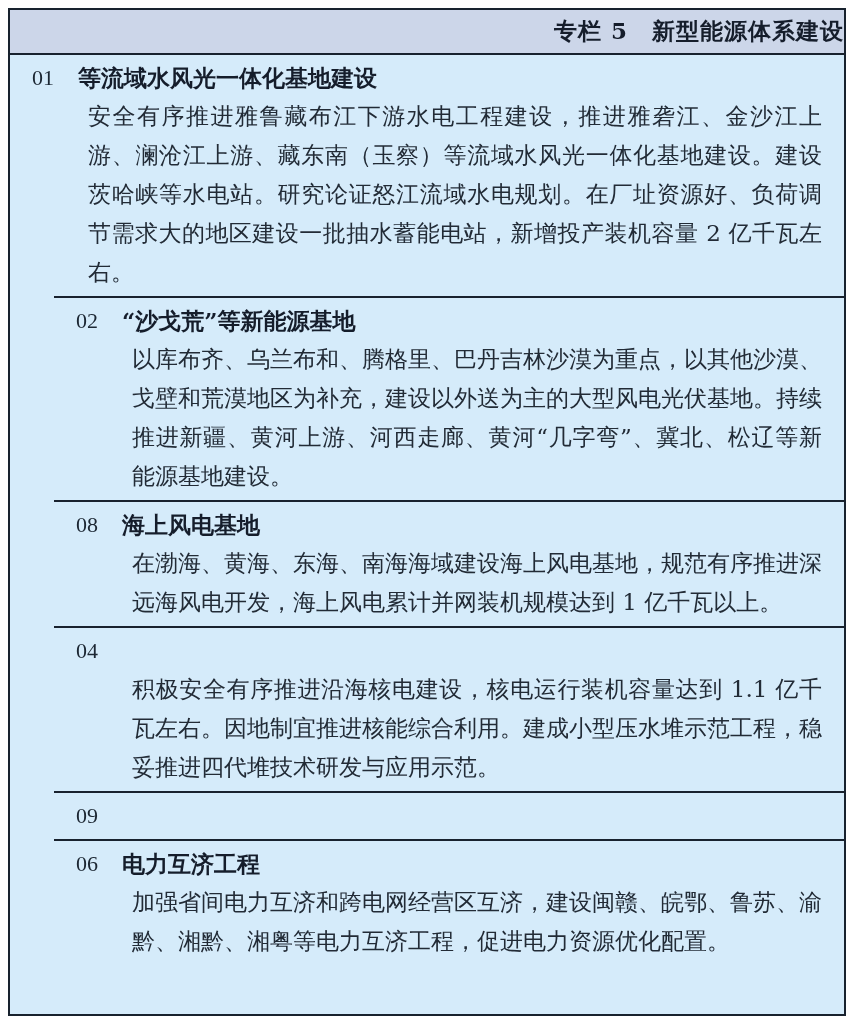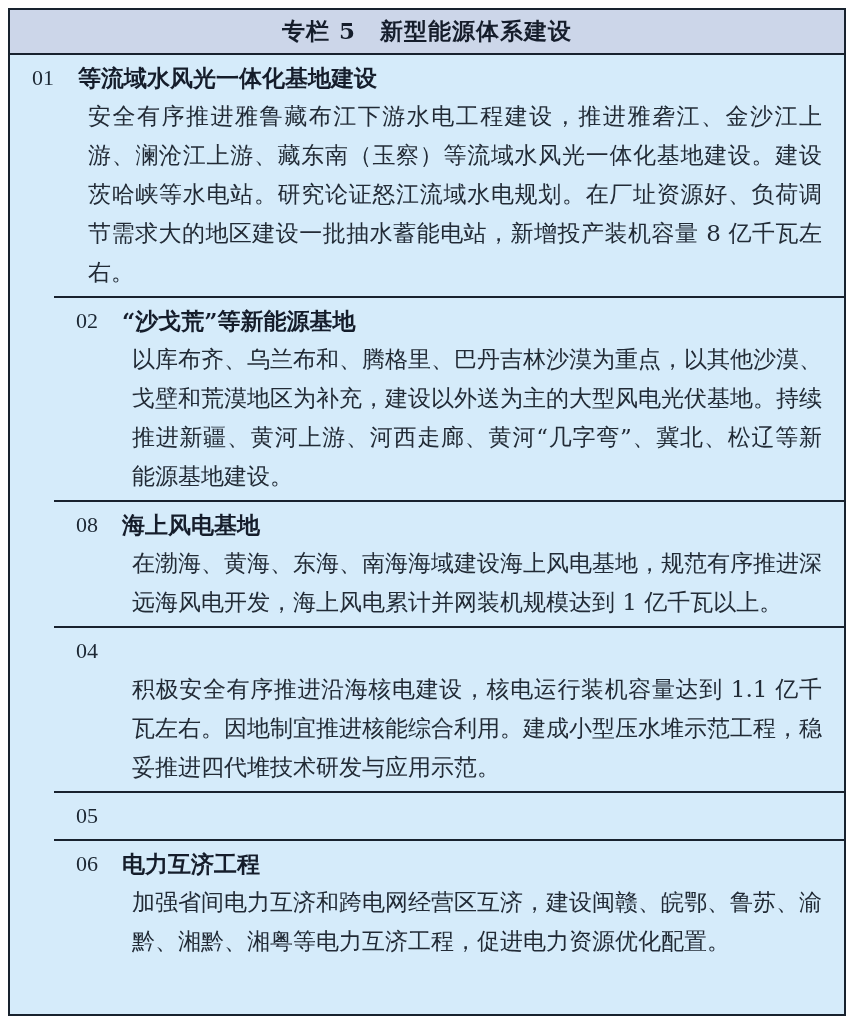--- a/index.html
+++ b/index.html
@@ -31,7 +31,7 @@
     flex: 0 0 auto;
     display: flex;
     align-items: center;
-    justify-content: center;
+    justify-content: flex-end;
   }
   .panel-title {
     font-size: 23px;

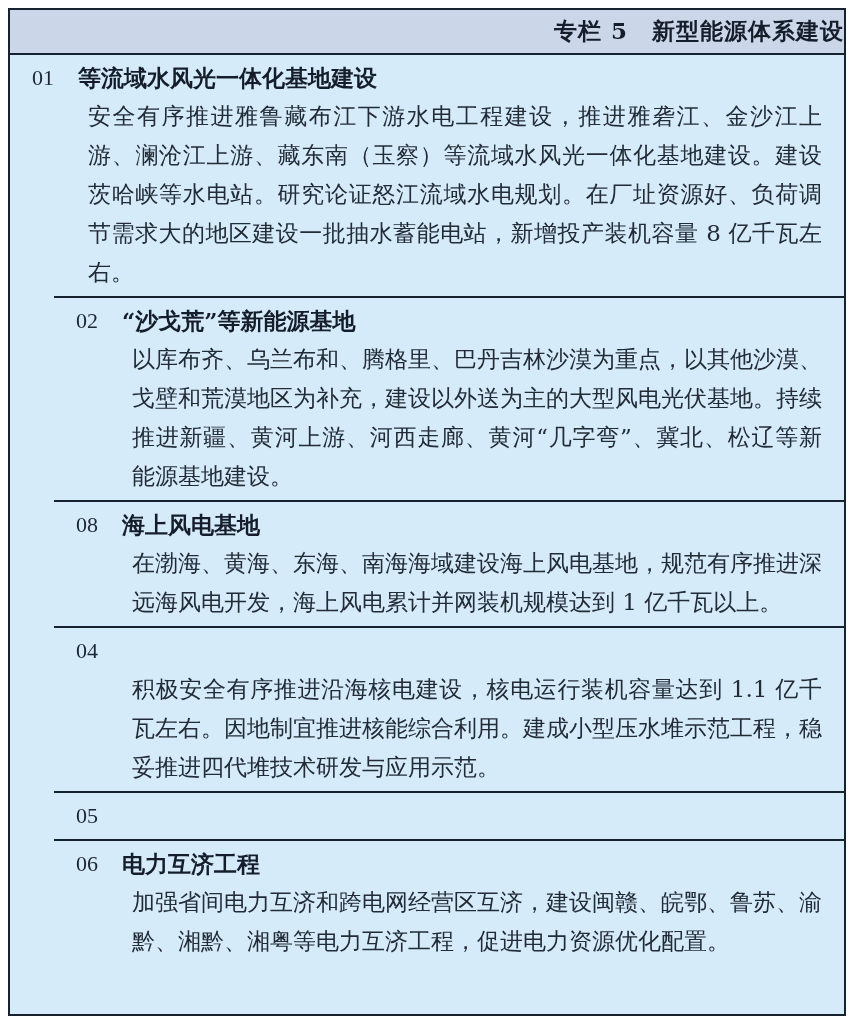--- a/index.html
+++ b/index.html
@@ -93,7 +93,7 @@
       <span class="section-num">01</span>
       <span class="section-title">等流域水风光一体化基地建设</span>
     </div>
-    <p class="section-body">安全有序推进雅鲁藏布江下游水电工程建设，推进雅砻江、金沙江上游、澜沧江上游、藏东南（玉察）等流域水风光一体化基地建设。建设茨哈峡等水电站。研究论证怒江流域水电规划。在厂址资源好、负荷调节需求大的地区建设一批抽水蓄能电站，新增投产装机容量 8 亿千瓦左右。</p>
+    <p class="section-body">安全有序推进雅鲁藏布江下游水电工程建设，推进雅砻江、金沙江上游、澜沧江上游、藏东南（玉察）等流域水风光一体化基地建设。建设茨哈峡等水电站。研究论证怒江流域水电规划。在厂址资源好、负荷调节需求大的地区建设一批抽水蓄能电站，新增投产装机容量 2 亿千瓦左右。</p>
   </section>
 
   <section class="section">

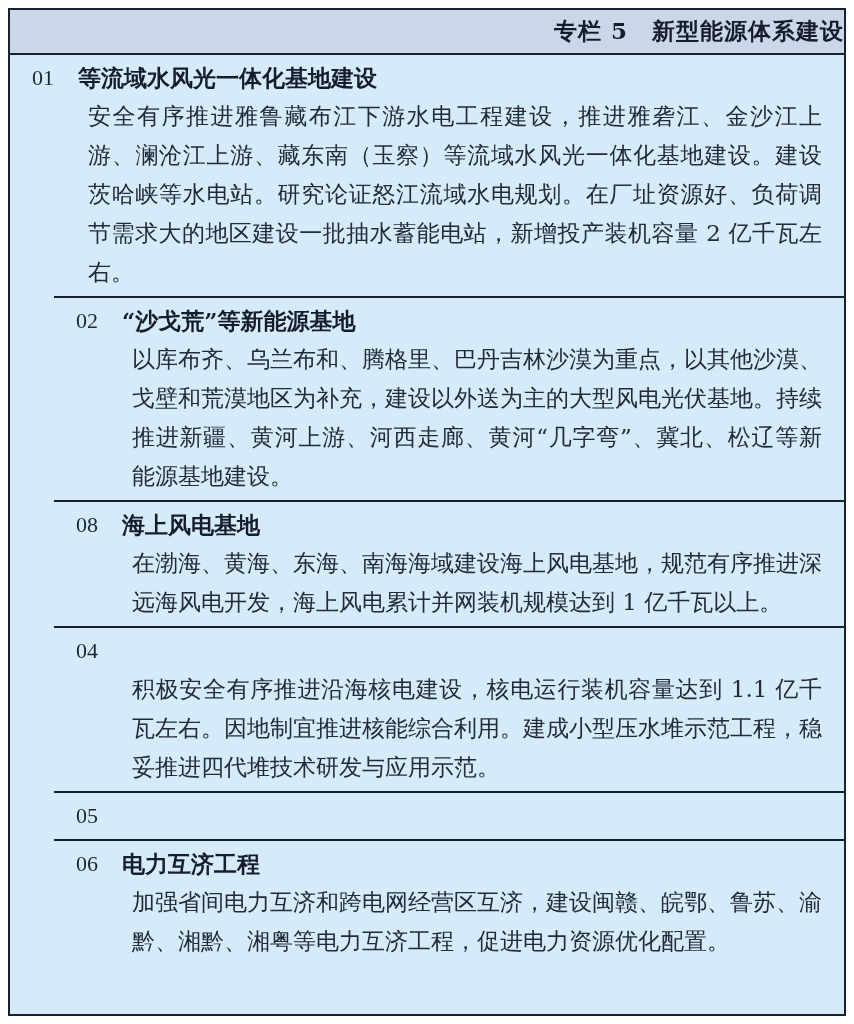--- a/index.html
+++ b/index.html
@@ -121,7 +121,7 @@
 
   <section class="section">
     <div class="section-head">
-      <span class="section-num">05</span>
+      <span class="section-num">09</span>
     </div>
   </section>
 

